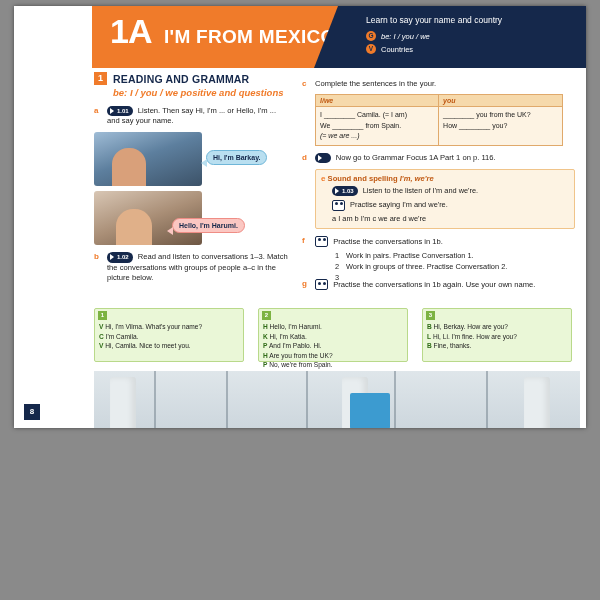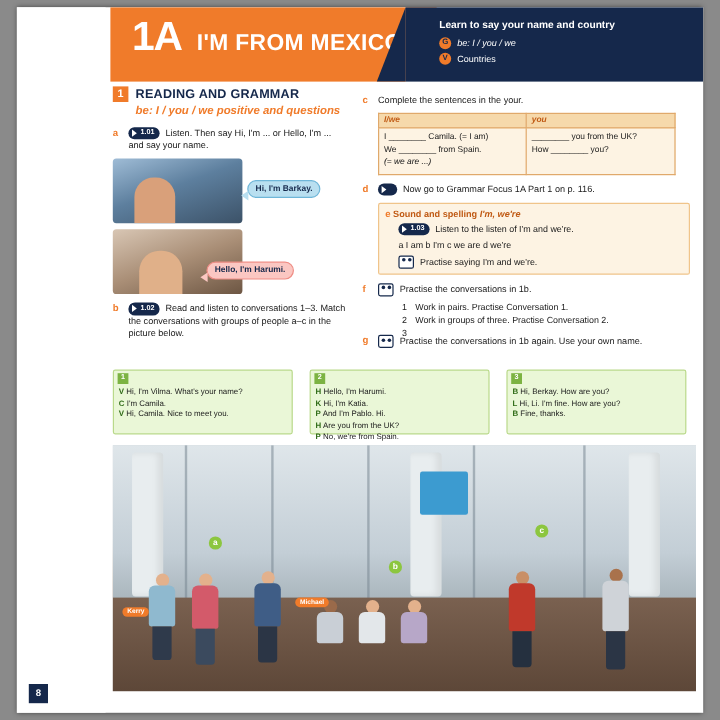--- a/index.html
+++ b/index.html
@@ -12,7 +12,7 @@
   .page{
     position:absolute;
     left:14px; top:6px;
-    width:572px; height:588px;
+    width:572px; height:422px;
     background:#ffffff;
     box-shadow:0 0 4px rgba(0,0,0,.5);
     overflow:hidden;

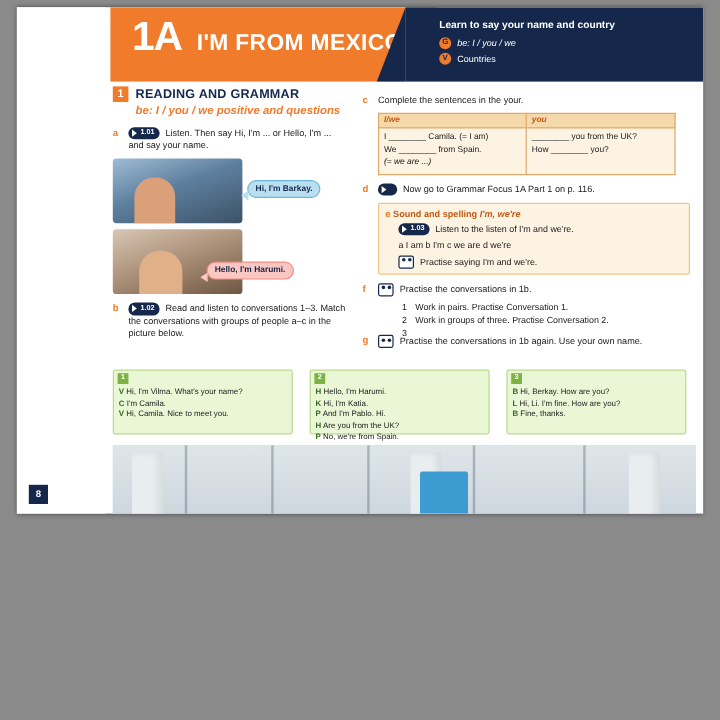--- a/index.html
+++ b/index.html
@@ -47,7 +47,7 @@
   }
   .goal-title{
     position:absolute; left:352px; top:9px;
-    color:#ffffff; font-size:8.5px; font-weight:bold;
+    color:#ffffff; font-size:8.5px; font-weight:normal;
   }
   .goal-row{
     position:absolute; left:352px; color:#ffffff; font-size:7.5px;

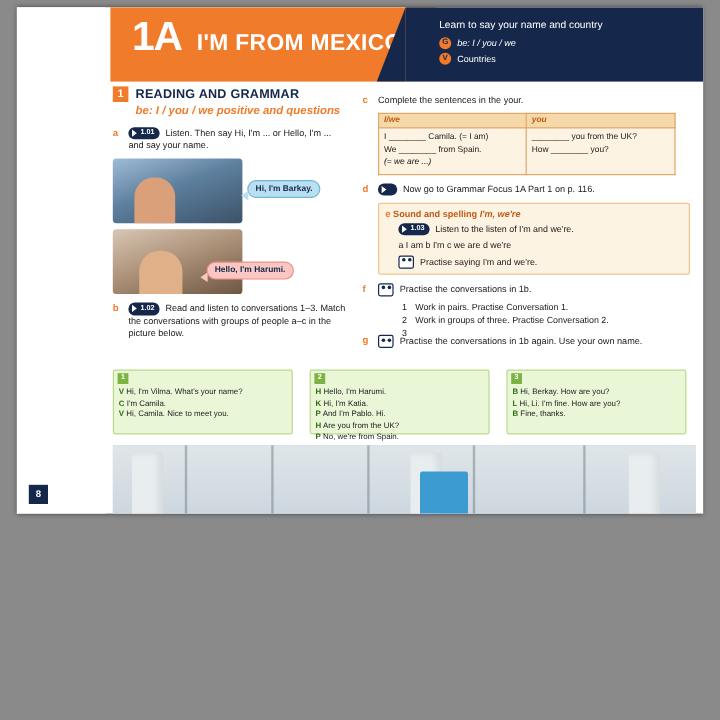--- a/index.html
+++ b/index.html
@@ -315,11 +315,11 @@
         <span class="audio">1.03</span>
         <span>Listen to the listen of I'm and we're.</span>
       </div>
-      <div class="tip-row">a  I am        b  I'm        c  we are        d  we're</div>
       <div class="tip-row">
         <span class="pairicon"></span>
         <span>Practise saying I'm and we're.</span>
       </div>
+      <div class="tip-row">a  I am        b  I'm        c  we are        d  we're</div>
     </div>
 
     <div class="ex">

